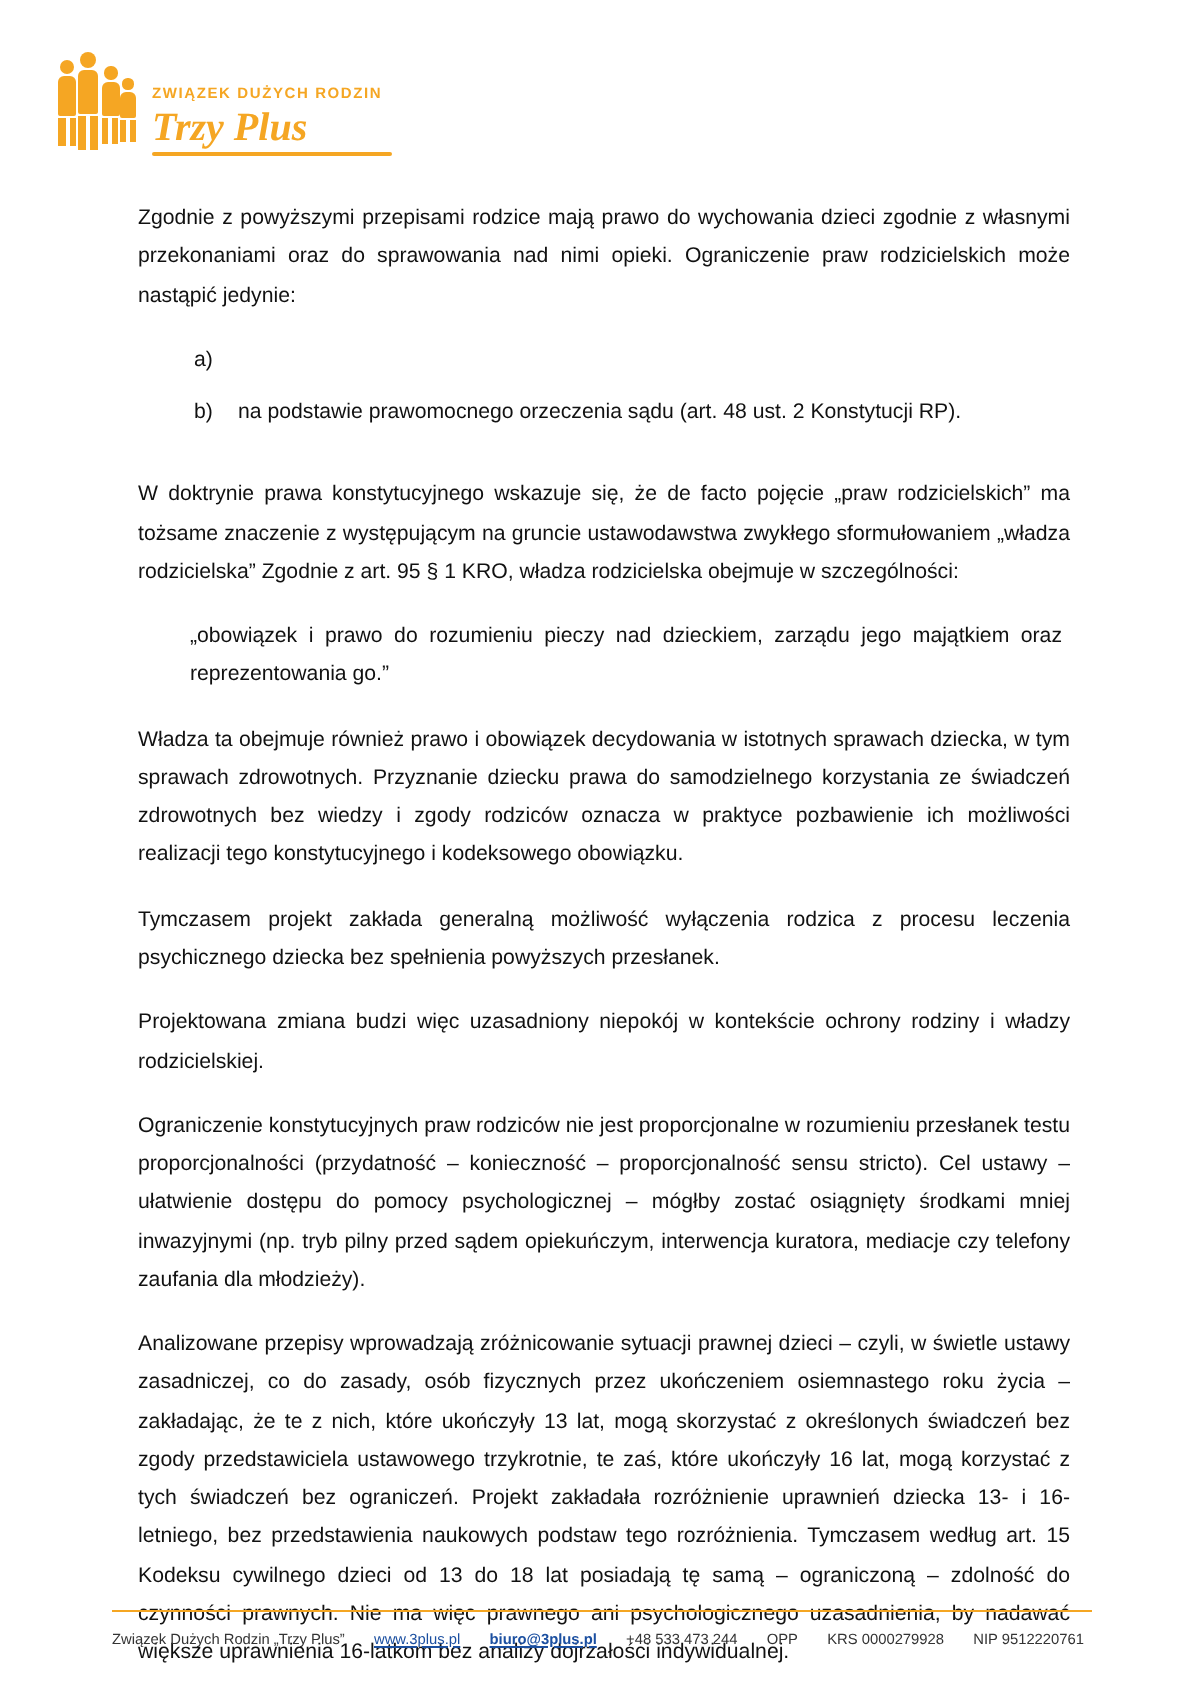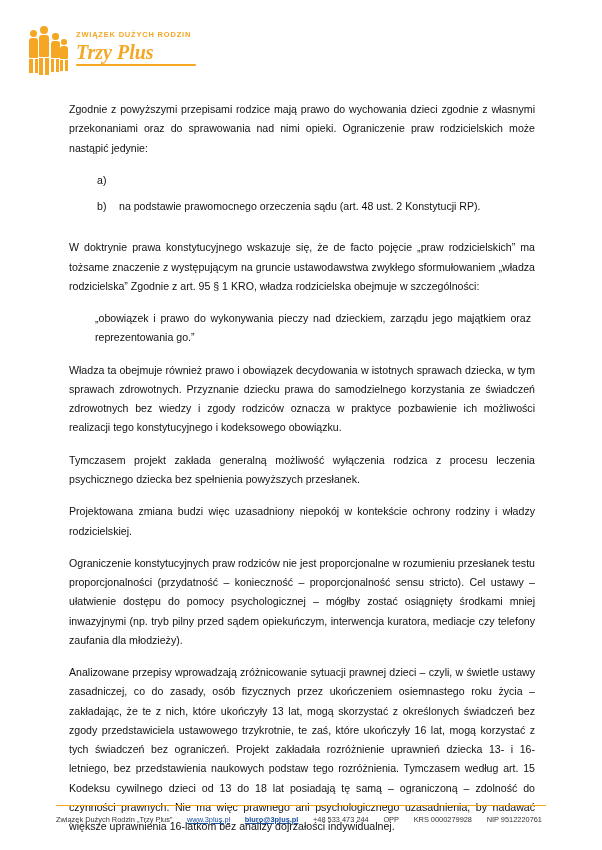--- a/index.html
+++ b/index.html
@@ -33,7 +33,7 @@
   }
   .logo-wrap {
     display: flex;
-    align-items: flex-start;
+    align-items: flex-end;
   }
   .logo-figures {
     width: 42px;

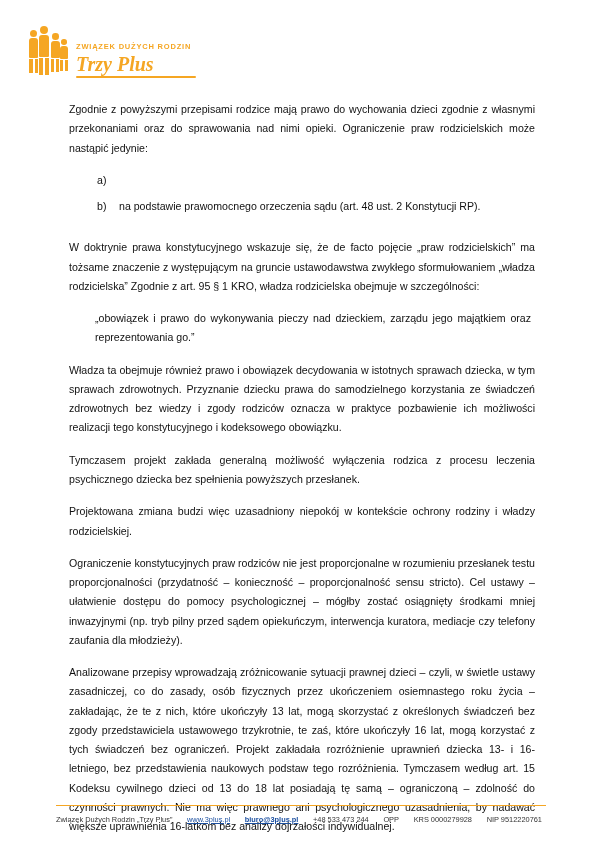--- a/index.html
+++ b/index.html
@@ -197,7 +197,7 @@
 
     <p>W doktrynie prawa konstytucyjnego wskazuje się, że de facto pojęcie „praw rodzicielskich” ma tożsame znaczenie z występującym na gruncie ustawodawstwa zwykłego sformułowaniem „władza rodzicielska” Zgodnie z art. 95 § 1 KRO, władza rodzicielska obejmuje w szczególności:</p>
 
-    <p class="quote">„obowiązek i prawo do wykonywania pieczy nad dzieckiem, zarządu jego majątkiem oraz reprezentowania go.”</p>
+    <p class="quote">„obowiązek i prawo do rozumieniu pieczy nad dzieckiem, zarządu jego majątkiem oraz reprezentowania go.”</p>
 
     <p>Władza ta obejmuje również prawo i obowiązek decydowania w istotnych sprawach dziecka, w tym sprawach zdrowotnych. Przyznanie dziecku prawa do samodzielnego korzystania ze świadczeń zdrowotnych bez wiedzy i zgody rodziców oznacza w praktyce pozbawienie ich możliwości realizacji tego konstytucyjnego i kodeksowego obowiązku.</p>
 

